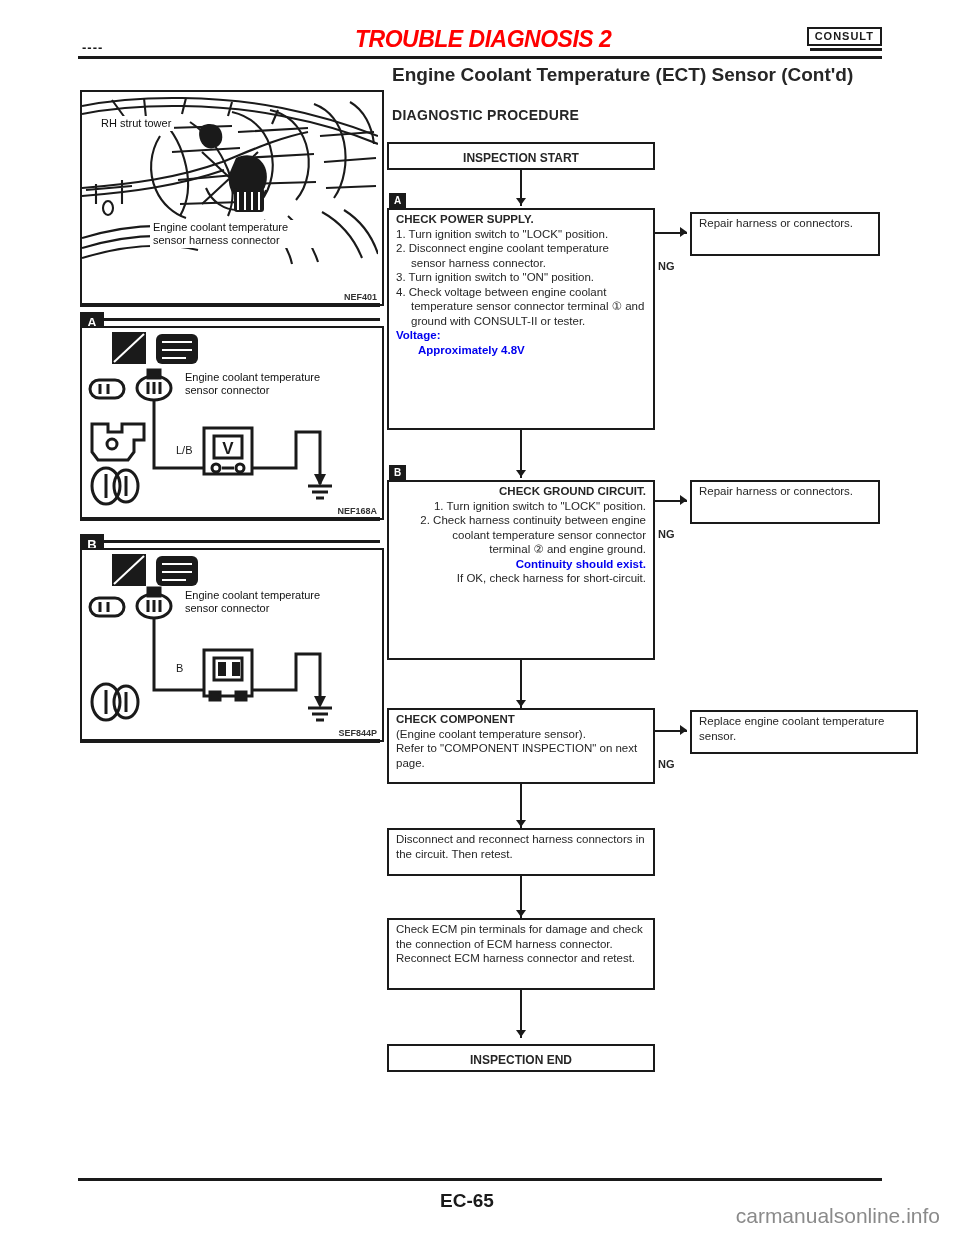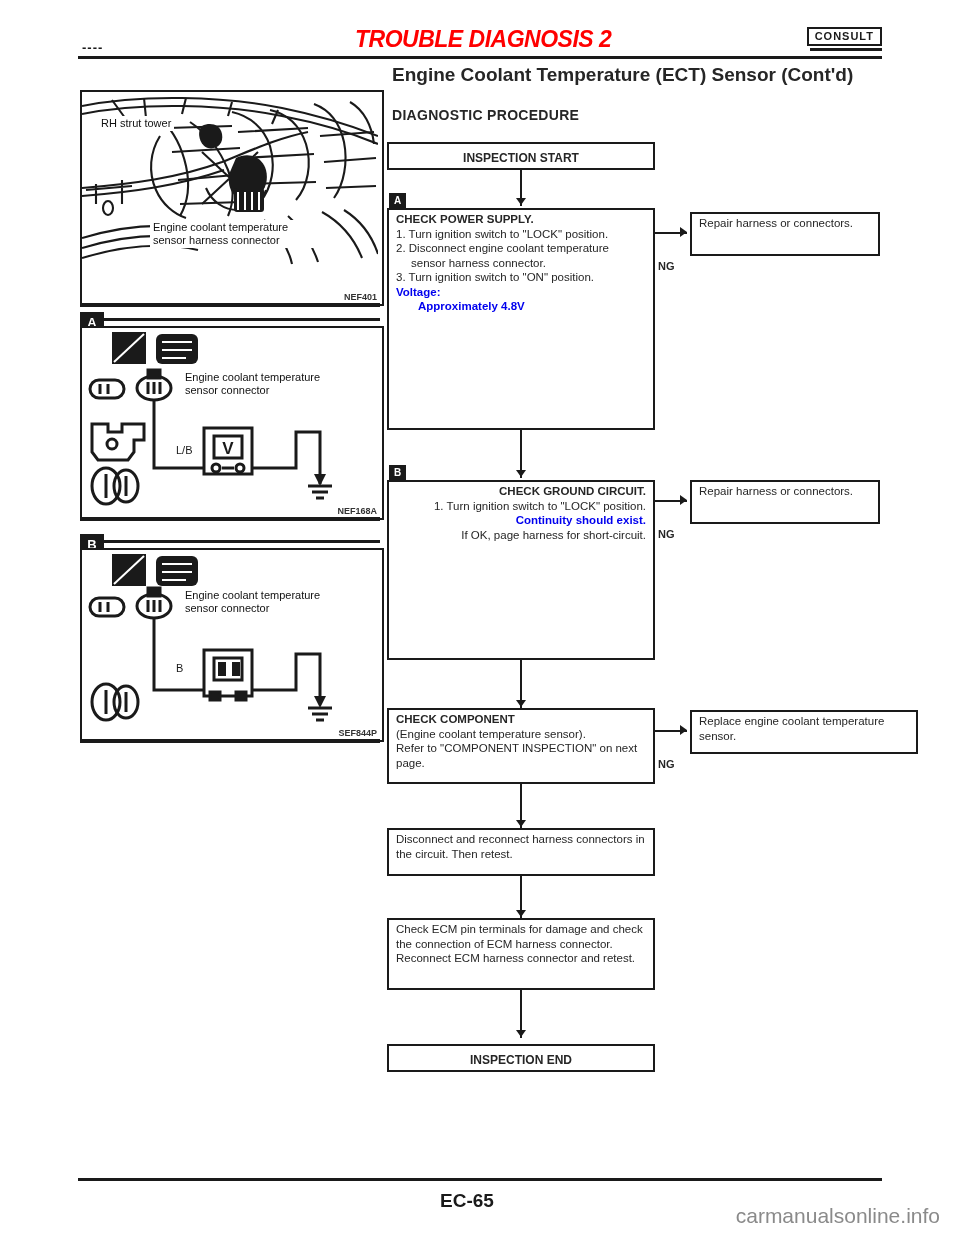--- a/index.html
+++ b/index.html
@@ -224,6 +224,7 @@
   <span class="step">1. Turn ignition switch to "LOCK" position.</span>
   <span class="step">2. Disconnect engine coolant temperature sensor harness connector.</span>
   <span class="step">3. Turn ignition switch to "ON" position.</span>
+  <span class="step">4. Check voltage between engine coolant temperature sensor connector terminal ① and ground with CONSULT-II or tester.</span>
   <span class="blue">Voltage:</span>
   <span class="blue" style="display:block;padding-left:22px;">Approximately 4.8V</span>
 </div>

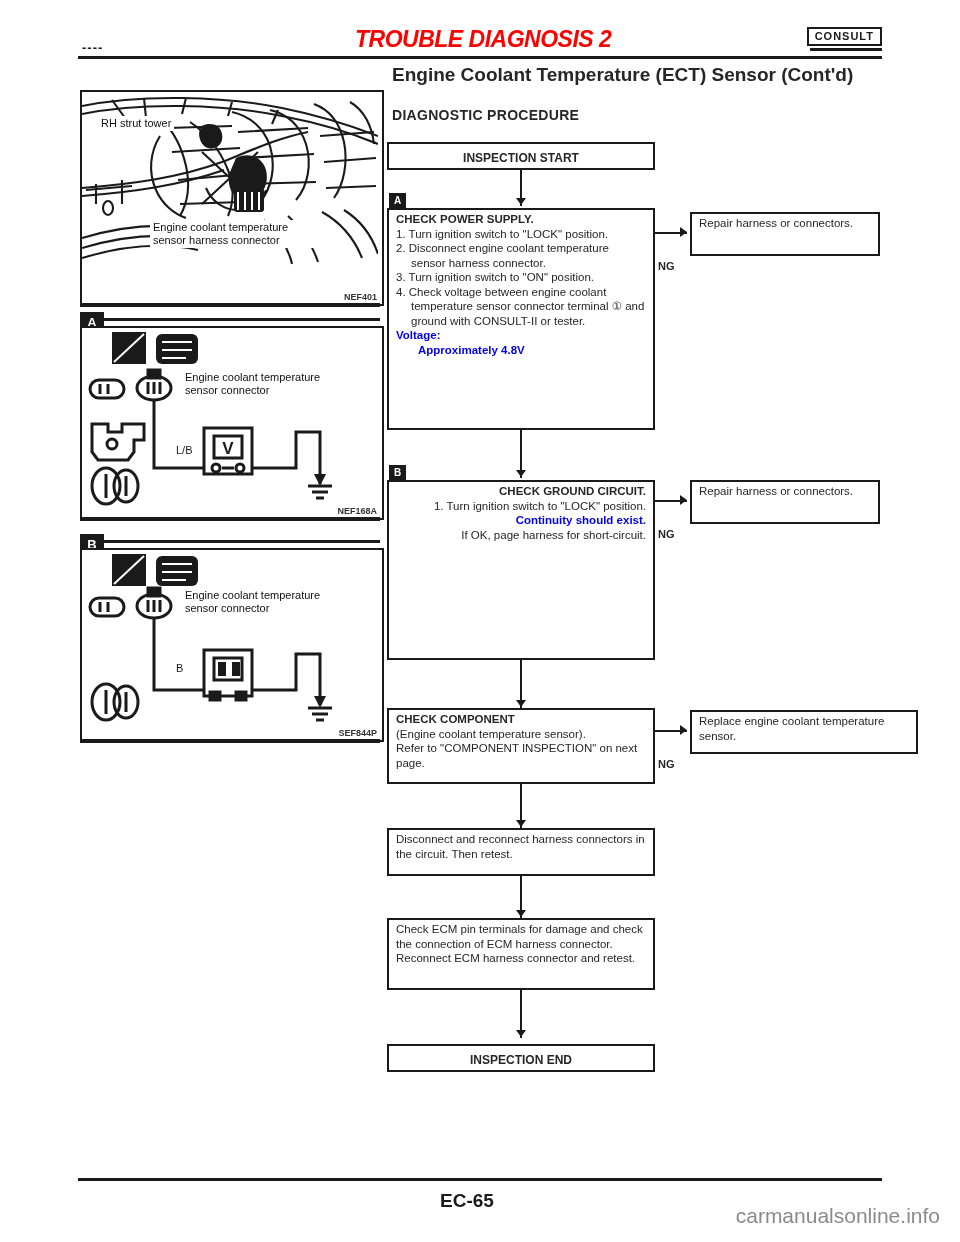--- a/index.html
+++ b/index.html
@@ -244,6 +244,7 @@
 <div class="fbox" style="left:387px;top:480px;width:268px;height:180px;text-align:right;">
   <b>CHECK GROUND CIRCUIT.</b>
   <span class="step">1. Turn ignition switch to "LOCK" position.</span>
+  <span class="step">2. Check harness continuity between engine coolant temperature sensor connector terminal ② and engine ground.</span>
   <span class="blue" style="display:block;">Continuity should exist.</span>
   <span style="display:block;">If OK, page harness for short-circuit.</span>
 </div>

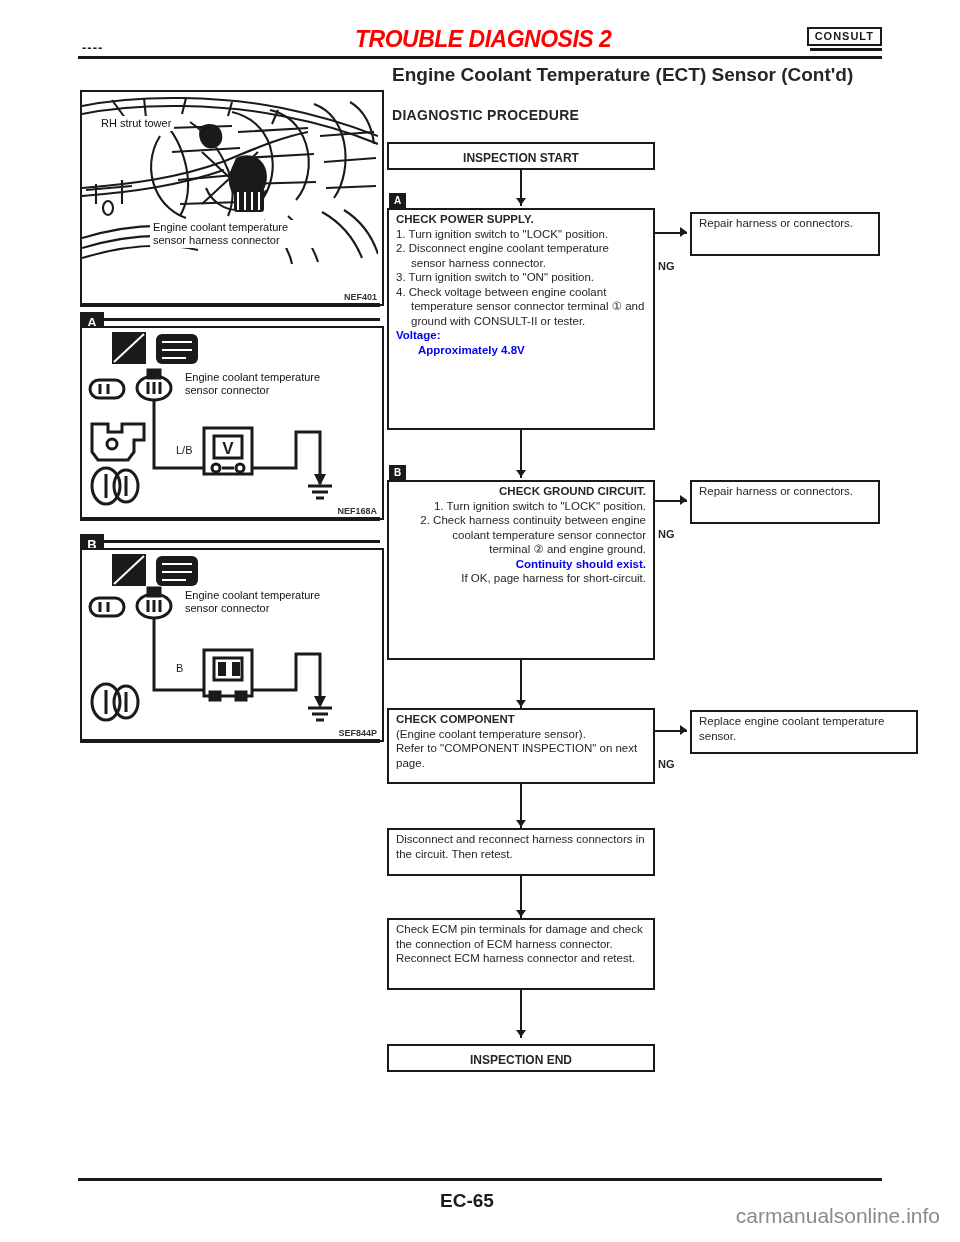--- a/index.html
+++ b/index.html
@@ -246,7 +246,7 @@
   <span class="step">1. Turn ignition switch to "LOCK" position.</span>
   <span class="step">2. Check harness continuity between engine coolant temperature sensor connector terminal ② and engine ground.</span>
   <span class="blue" style="display:block;">Continuity should exist.</span>
-  <span style="display:block;">If OK, page harness for short-circuit.</span>
+  <span style="display:block;">If OK, check harness for short-circuit.</span>
 </div>
 <div class="hline" style="left:655px;top:500px;width:32px;"></div>
 <div class="arrow-r" style="left:680px;top:495px;"></div>

